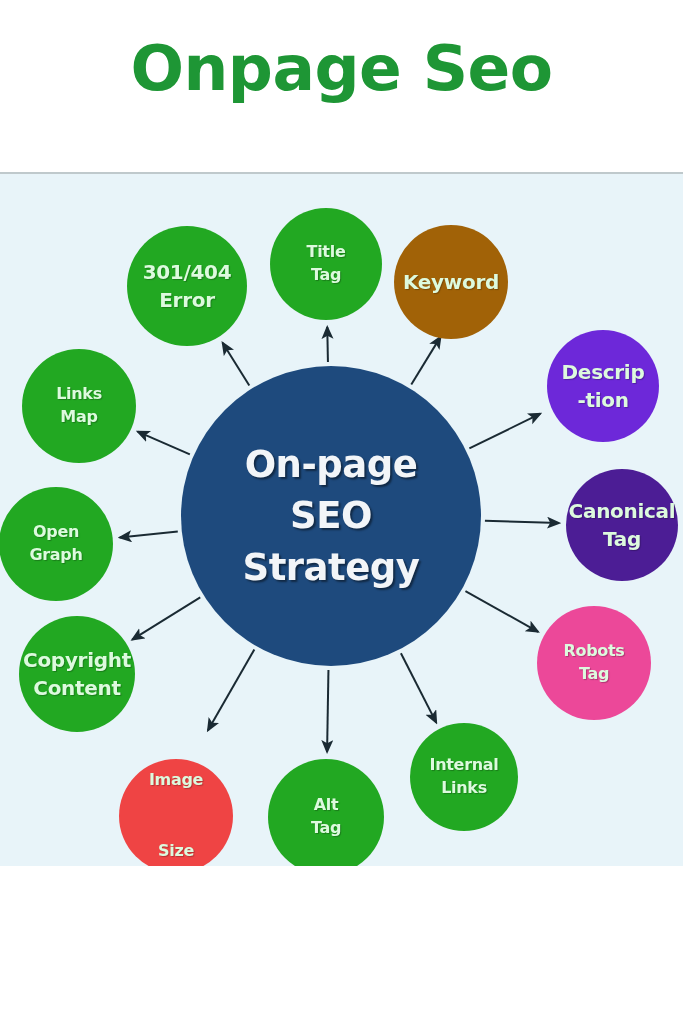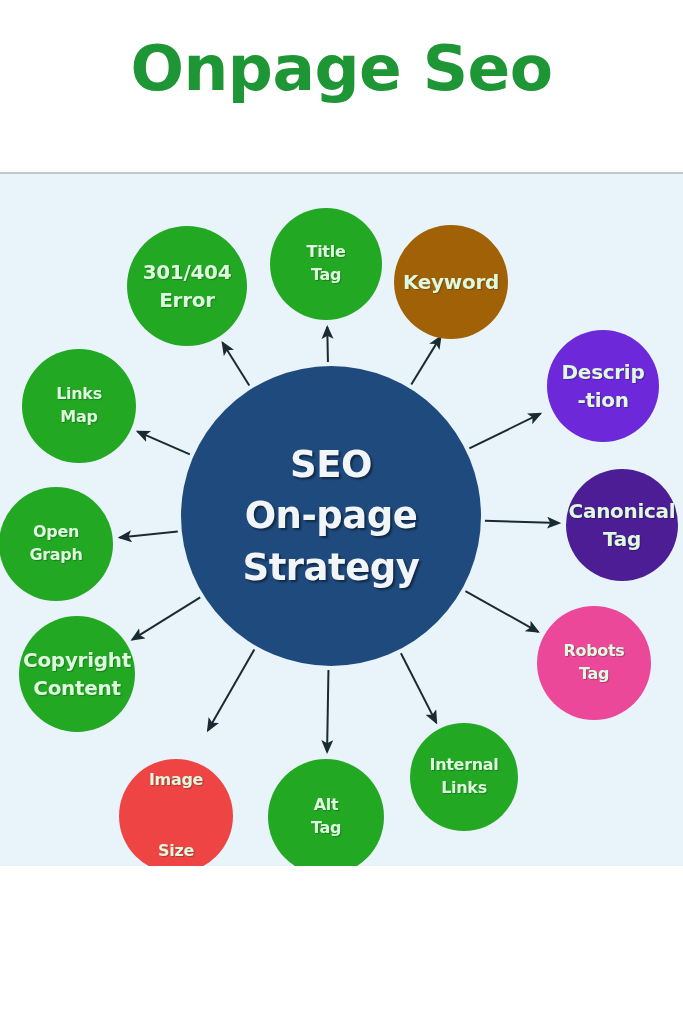--- a/index.html
+++ b/index.html
@@ -133,8 +133,8 @@
       </svg>
 
     <div id="hub" style="left: 181px; top: 192px; width: 300px; height: 300px; background: rgb(30, 74, 125);">
+      <div class="hub-line" style="color: rgb(242, 245, 248);">On-page</div>
       <div class="hub-line" style="color: rgb(242, 245, 248);">SEO</div>
-      <div class="hub-line" style="color: rgb(242, 245, 248);">On-page</div>
       <div class="hub-line" style="color: rgb(242, 245, 248);">Strategy</div>
     </div>
 

